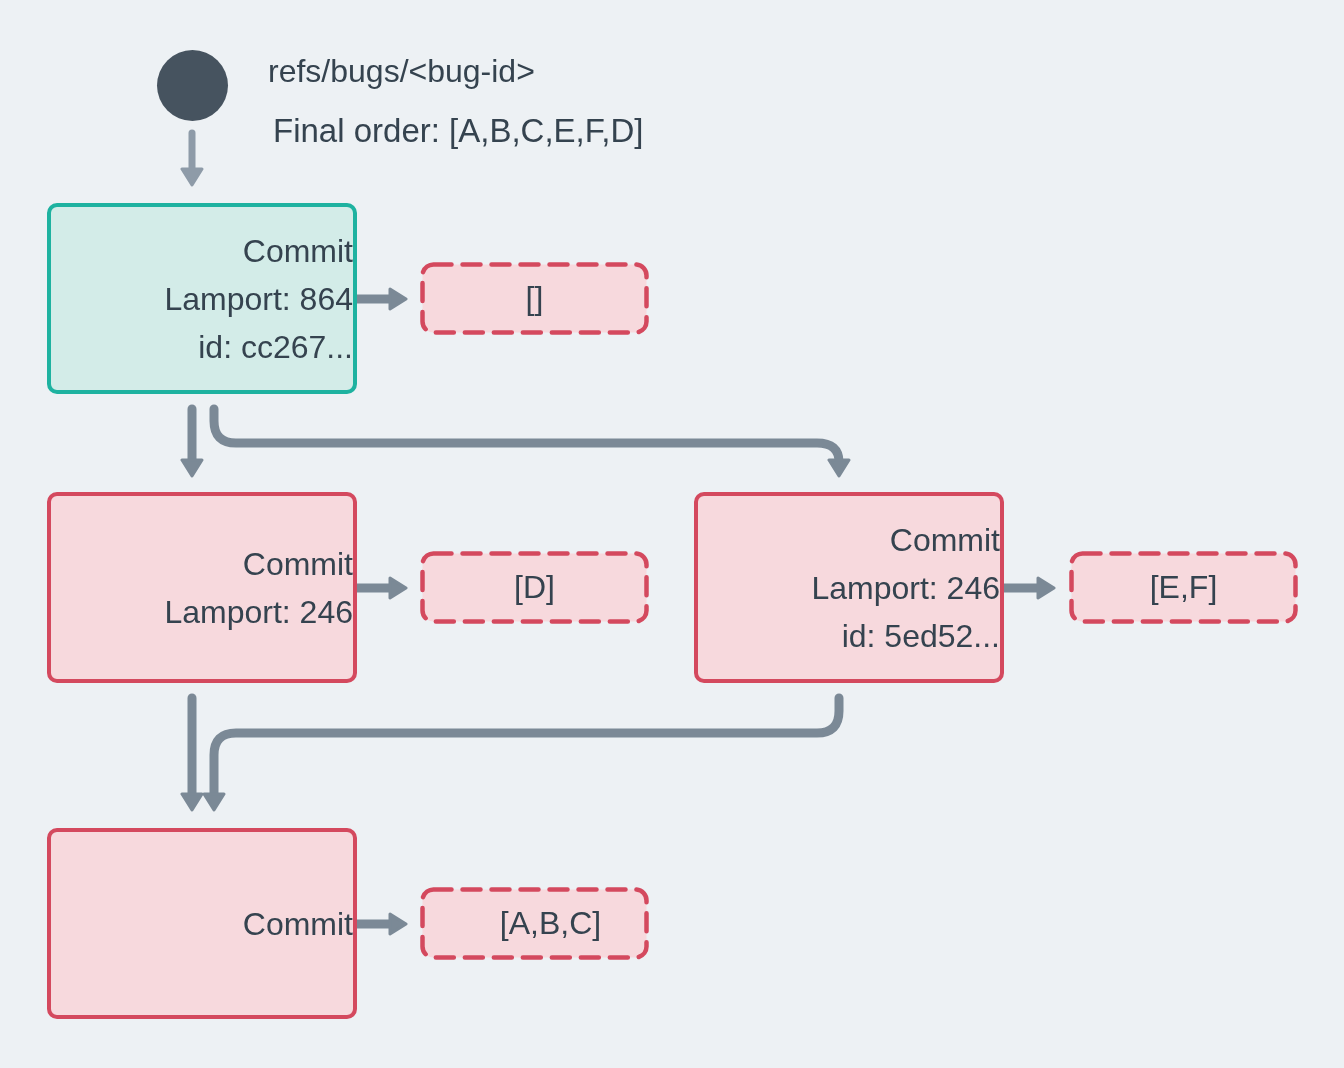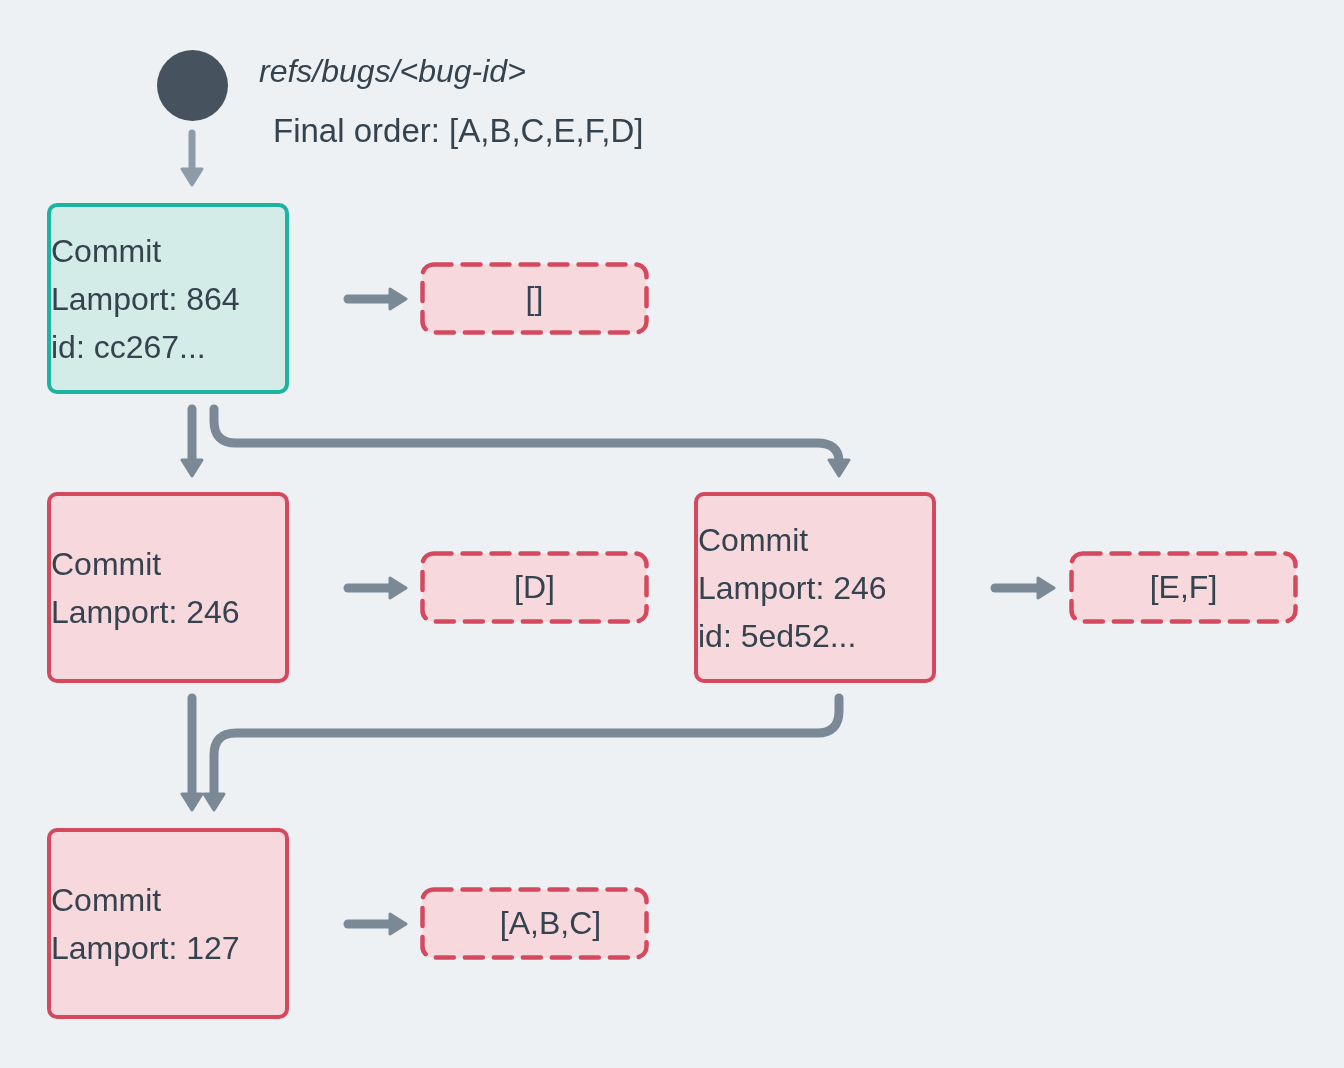--- a/index.html
+++ b/index.html
@@ -18,8 +18,8 @@
     stroke-dasharray:18 11;stroke-linecap:round;}
   .ref-circle{position:absolute;left:157px;top:50px;width:71px;height:71px;border-radius:50%;
     background:var(--node);}
-  .ref-label{position:absolute;left:259px;top:53px;font-size:32px;color:var(--ink);
-    white-space:nowrap;font-style:italic;}
+  .ref-label{position:absolute;left:268px;top:53px;font-size:32px;color:var(--ink);
+    white-space:nowrap;}
   .final-order{position:absolute;left:273px;top:112px;font-size:33px;font-weight:400;
     color:var(--ink);white-space:nowrap;}
   .commit{position:absolute;box-sizing:border-box;width:242px;height:191px;border-radius:10px;

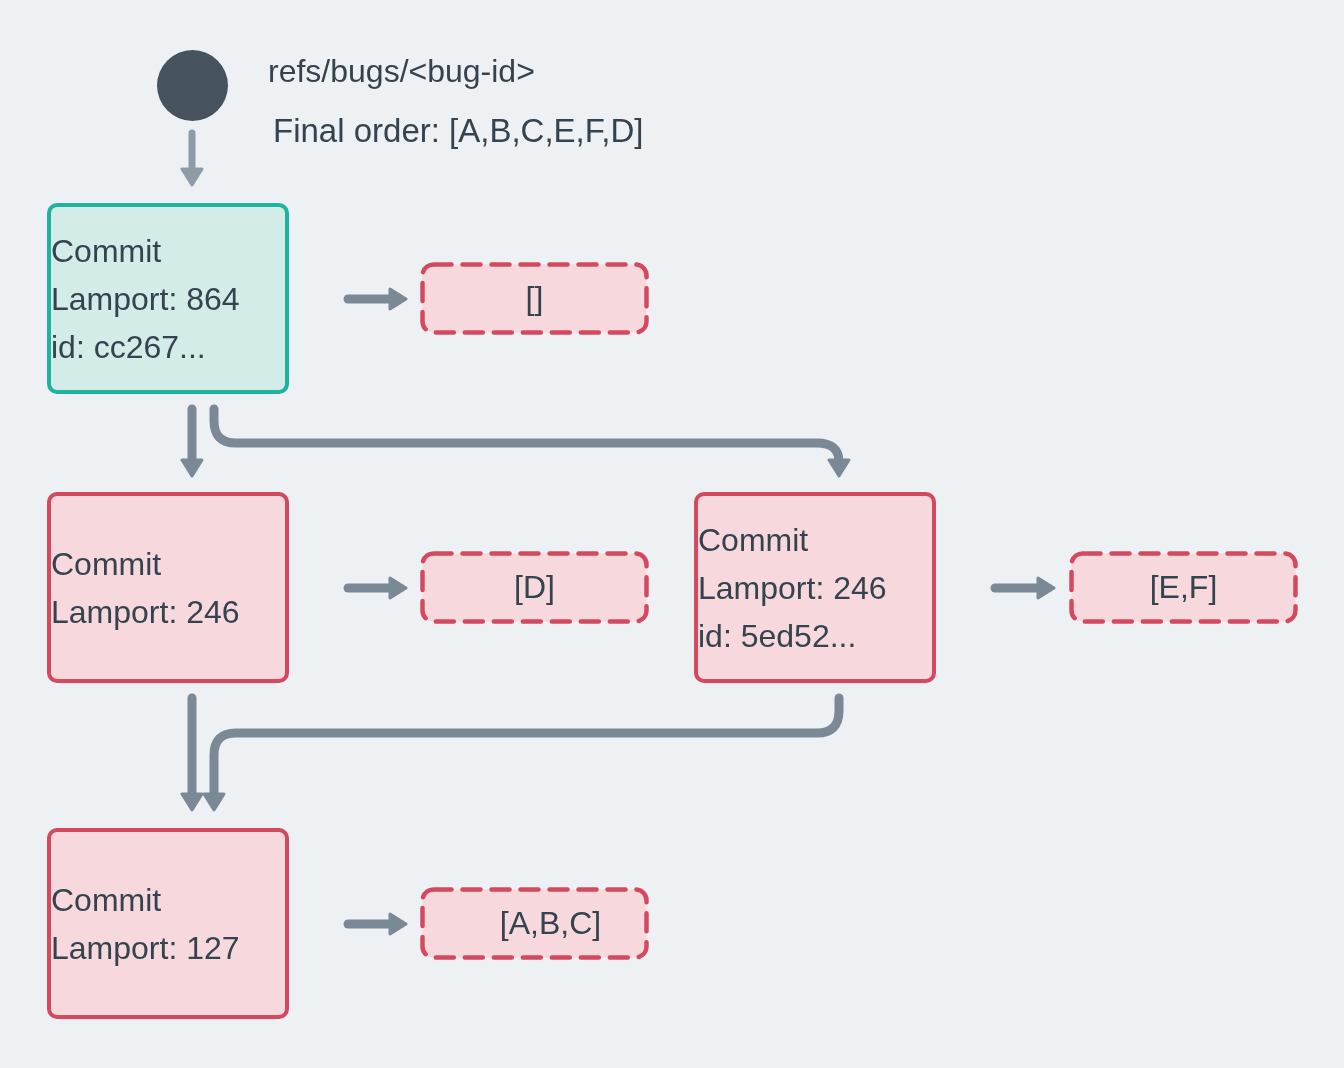--- a/index.html
+++ b/index.html
@@ -22,9 +22,9 @@
     white-space:nowrap;}
   .final-order{position:absolute;left:273px;top:112px;font-size:33px;font-weight:400;
     color:var(--ink);white-space:nowrap;}
-  .commit{position:absolute;box-sizing:border-box;width:242px;height:191px;border-radius:10px;
-    border:4px solid;display:flex;flex-direction:column;align-items:flex-start;justify-content:center;
-    font-size:32px;line-height:48px;color:var(--ink);text-align:center;}
+  .commit{position:absolute;box-sizing:border-box;width:310px;height:191px;border-radius:10px;
+    border:4px solid;display:flex;flex-direction:column;align-items:flex-end;justify-content:center;
+    font-size:32px;line-height:48px;color:var(--ink);text-align:center;padding-left:36px;}
   .commit.teal{border-color:var(--teal_border);background:var(--teal_fill);}
   .commit.red{border-color:var(--red_border);background:var(--pink_fill);}
   .pos-root{left:47px;top:203px;}

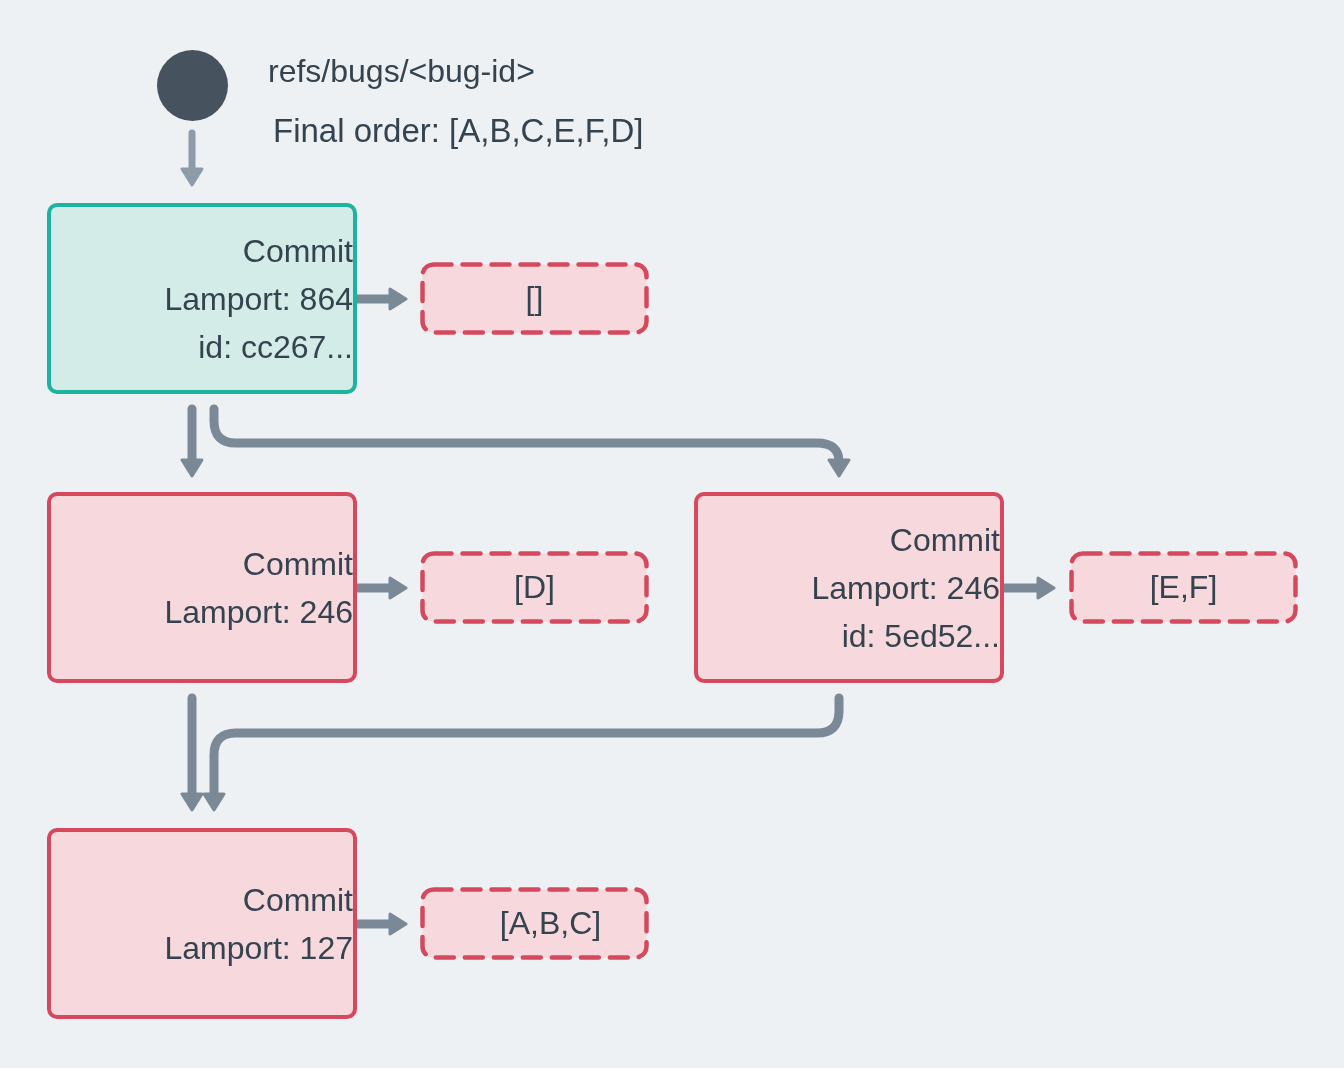--- a/index.html
+++ b/index.html
@@ -92,7 +92,6 @@
 
   <div class="commit red pos-bottom">
     <div>Commit</div>
-    <div>Lamport: 127</div>
   </div>
 
   <div class="payload pos-pl-root">

